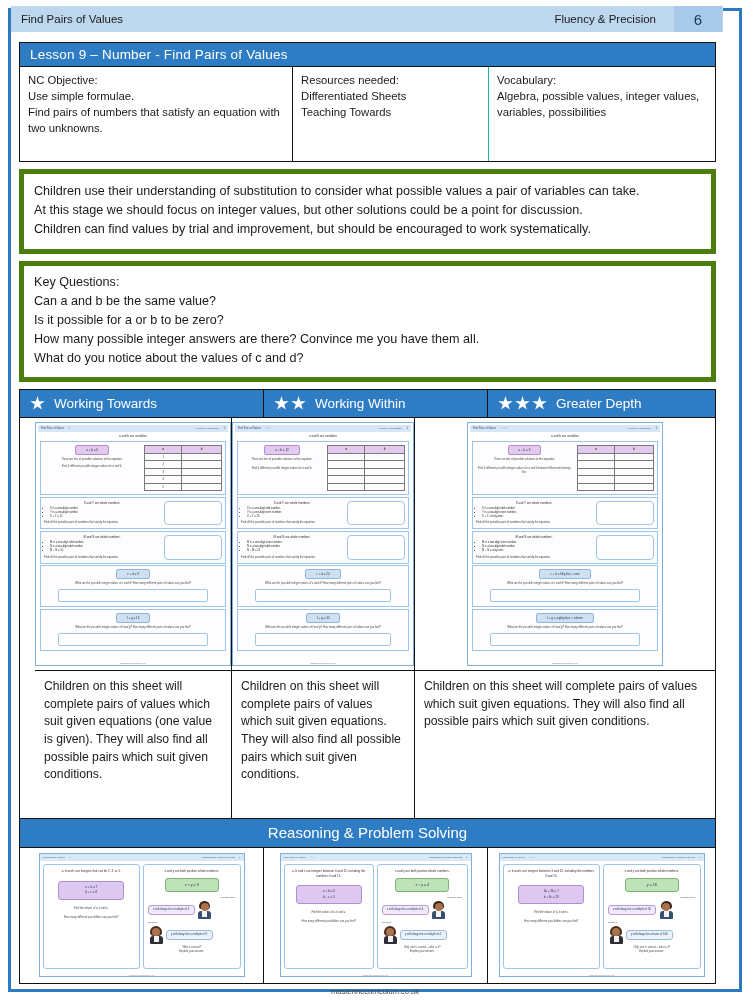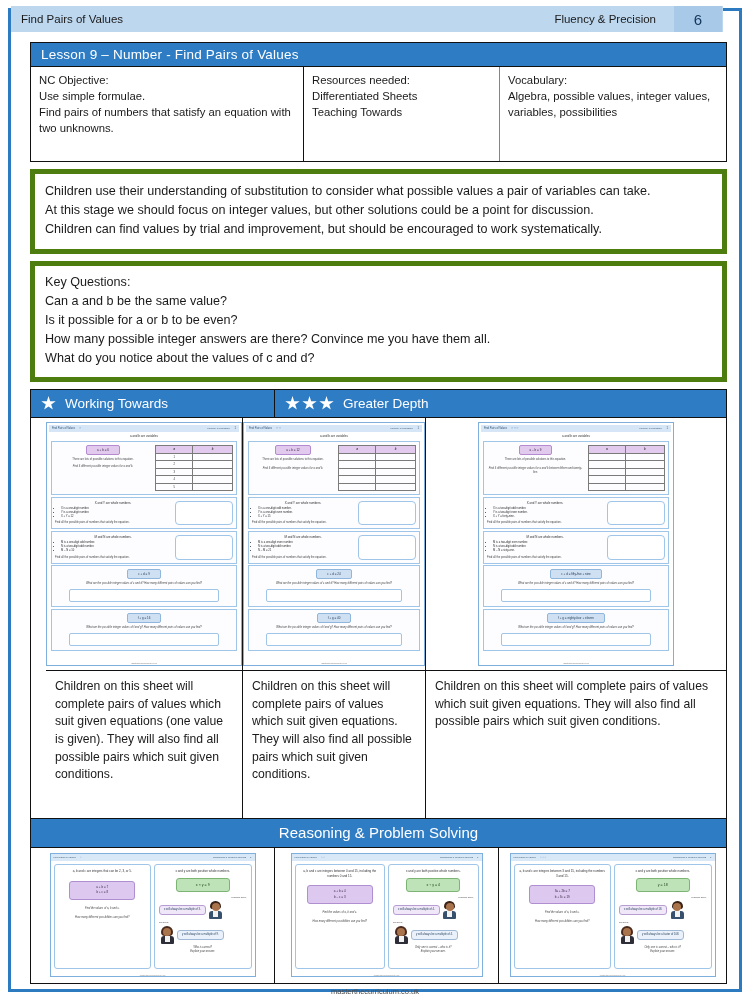--- a/index.html
+++ b/index.html
@@ -56,7 +56,7 @@
   
   #content {
     position: absolute;
-    left: 30px; top: 42px;
+    left: 19px; top: 42px;
     width: 697px;
   }
 

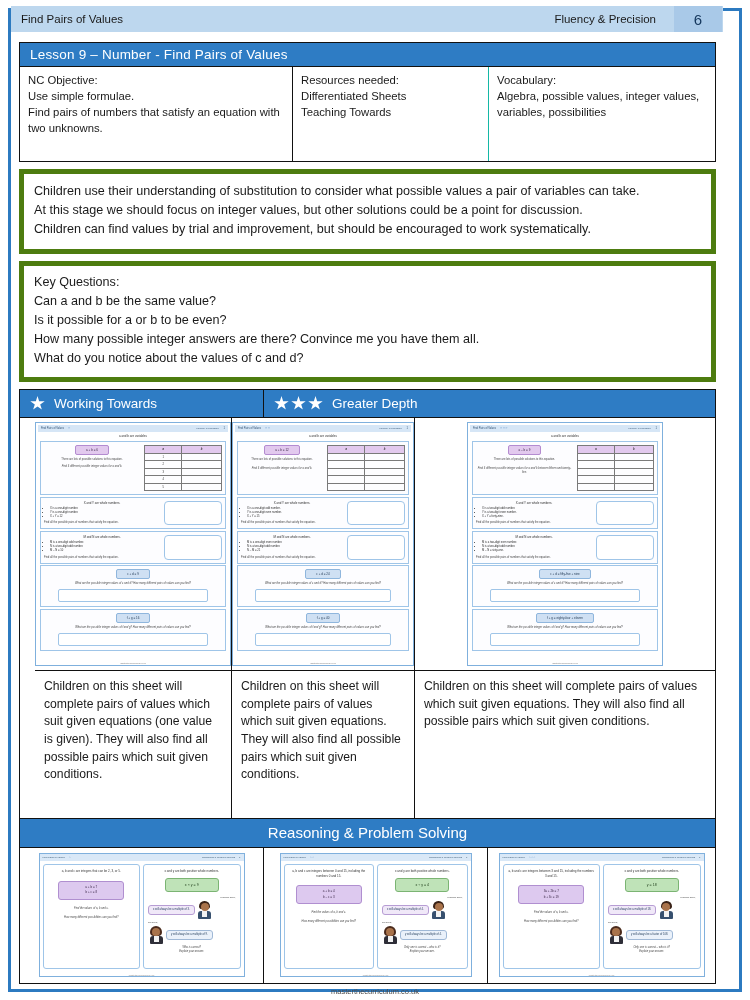--- a/index.html
+++ b/index.html
@@ -474,7 +474,7 @@
   <div id="keyq-box" class="box">
     <span class="txt-line">Key Questions:</span>
     <span class="txt-line">Can a and b be the same value?</span>
-    <span class="txt-line">Is it possible for a or b to be even?</span>
+    <span class="txt-line">Is it possible for a or b to be zero?</span>
     <span class="txt-line">How many possible integer answers are there? Convince me you have them all.</span>
     <span class="txt-line">What do you notice about the values of c and d?</span>
   </div>

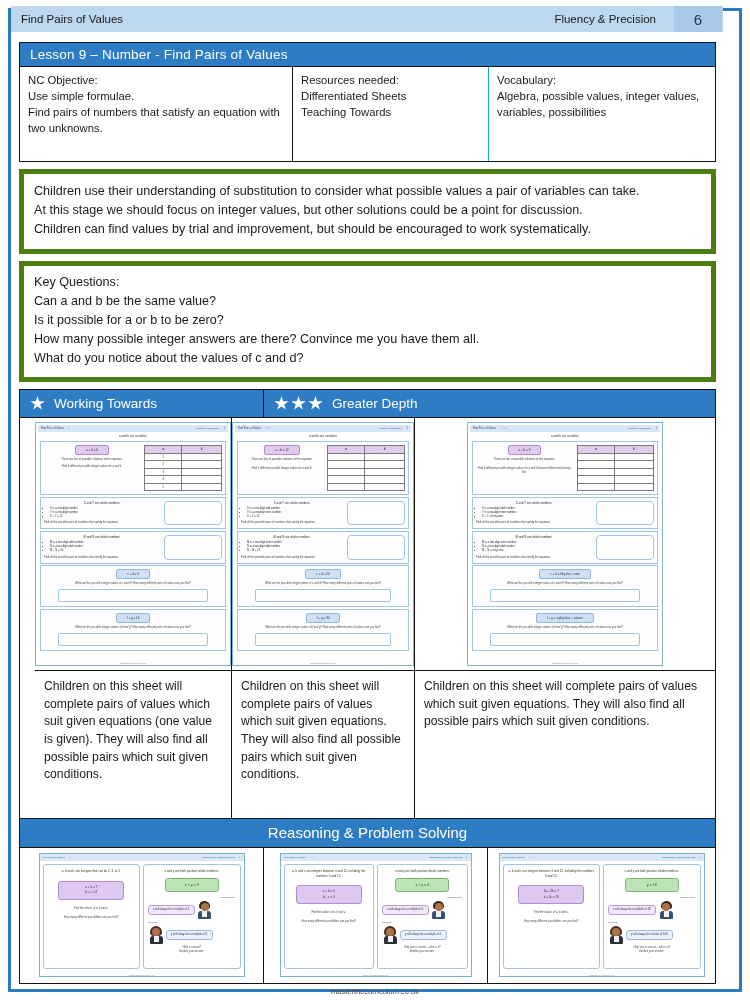--- a/index.html
+++ b/index.html
@@ -485,6 +485,13 @@
           <i class="star"></i>
         </span>
       <span class="diff-head-label">Working Towards</span>
+    </div>
+    <div class="diff-head-cell dh-2">
+      <span class="stars">
+          <i class="star"></i>
+          <i class="star"></i>
+        </span>
+      <span class="diff-head-label">Working Within</span>
     </div>
     <div class="diff-head-cell dh-3">
       <span class="stars">

